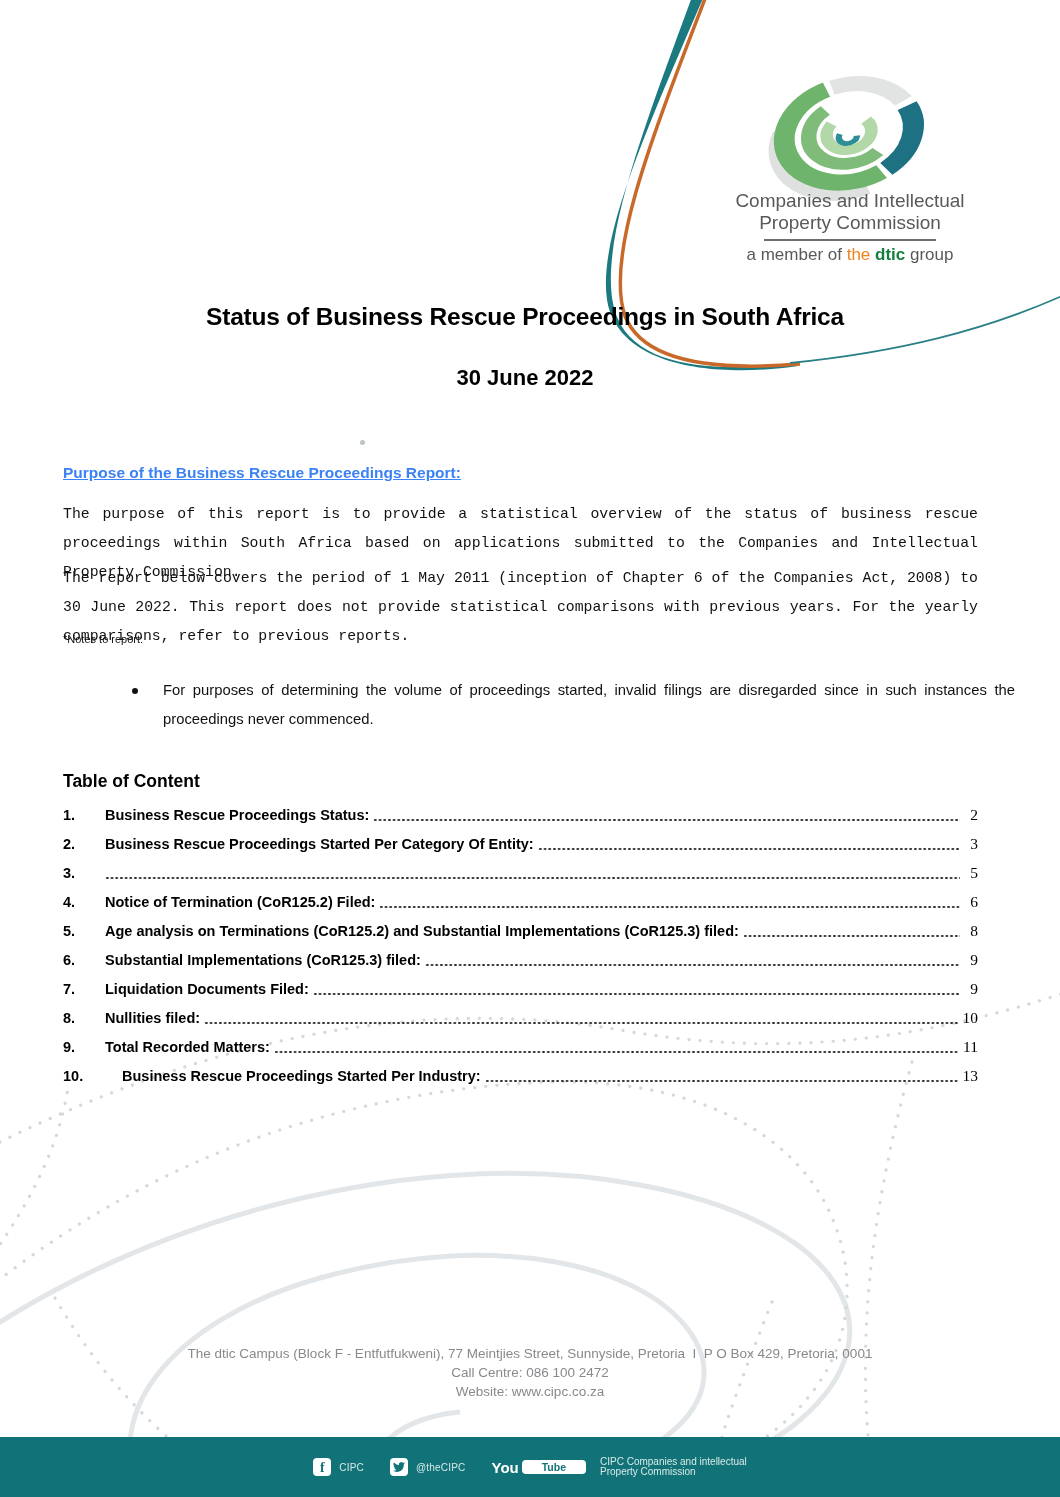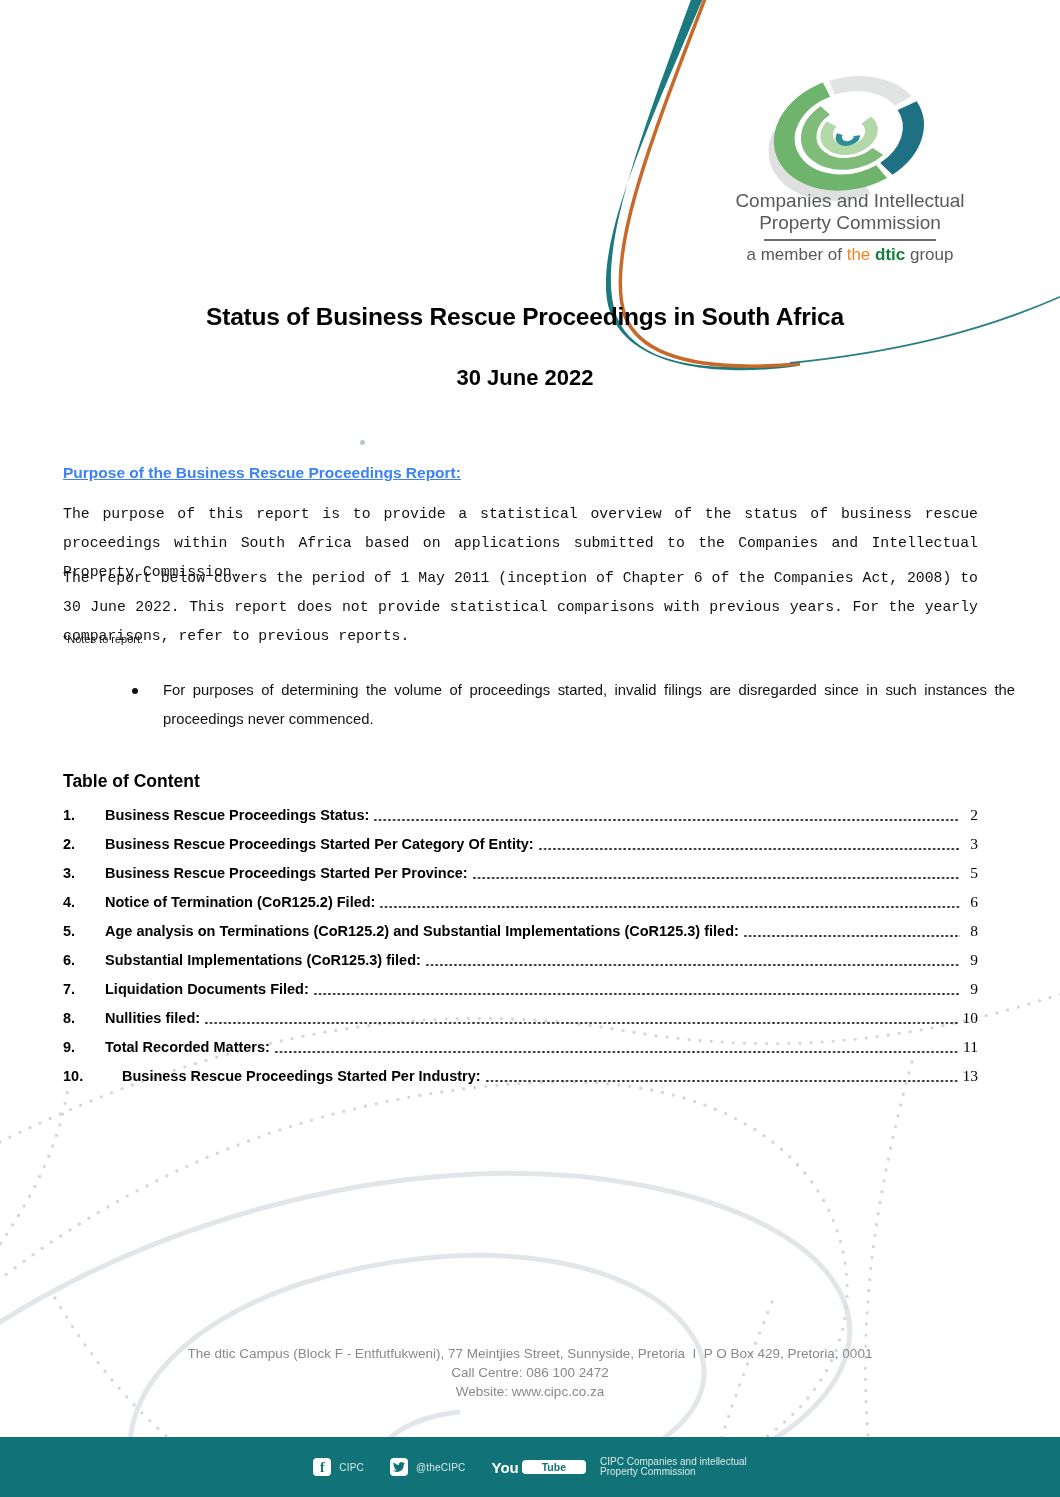--- a/index.html
+++ b/index.html
@@ -140,7 +140,6 @@
       </div>
       <div class="toc-row">
         <span class="toc-num">3.</span>
-          <span class="toc-label">Business Rescue Proceedings Started Per Province:</span>
           <span class="toc-leader"></span>
           <span class="toc-page">5</span>
       </div>

